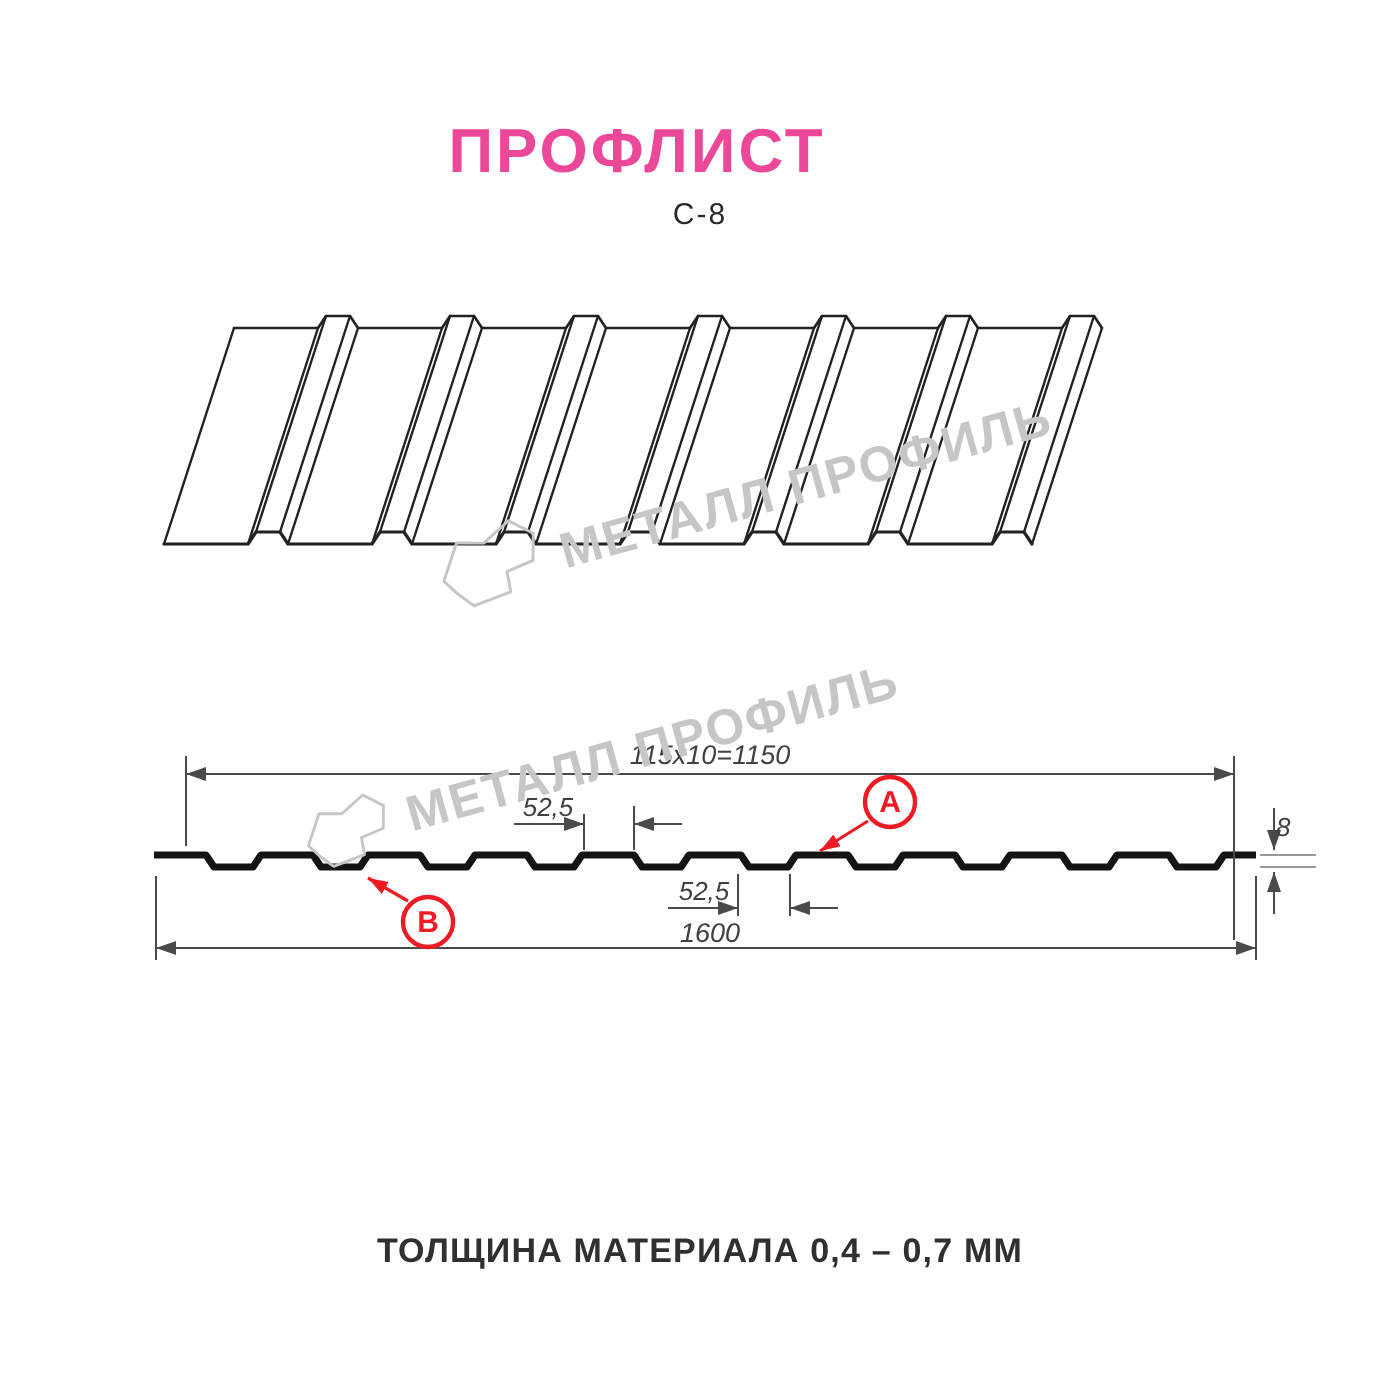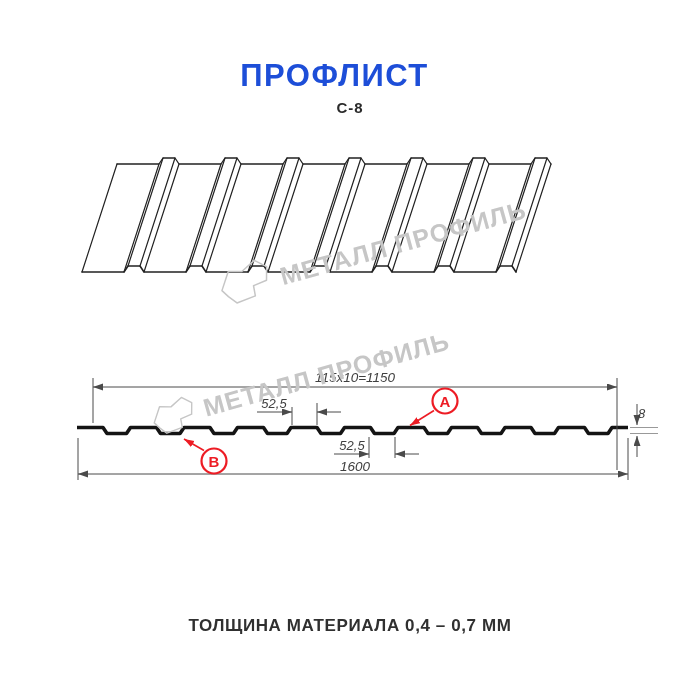--- a/index.html
+++ b/index.html
@@ -9,8 +9,8 @@
   }
   .abs{position:absolute;}
   .page-title{
-    top:58px;left:16px;width:637px;text-align:center;
-    font-size:31px;font-weight:800;letter-spacing:1.5px;color:#1d4ed8;
+    top:58px;left:0;width:637px;text-align:center;
+    font-size:31px;font-weight:800;letter-spacing:1.5px;color:#ec4899;
   }
   .page-subtitle{
     top:99px;left:0;width:700px;text-align:center;

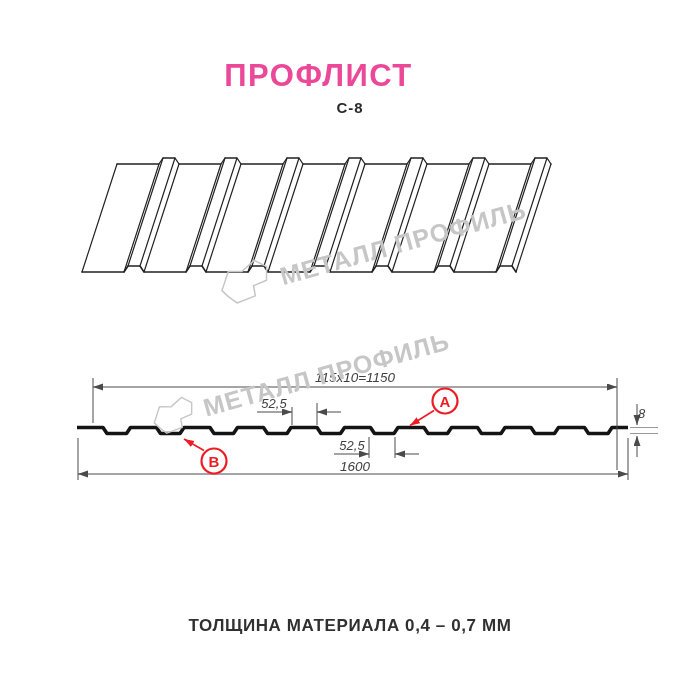--- a/index.html
+++ b/index.html
@@ -14,7 +14,7 @@
   }
   .page-subtitle{
     top:99px;left:0;width:700px;text-align:center;
-    font-size:15px;font-weight:700;letter-spacing:1px;color:#2a2a2a;
+    font-size:15px;font-weight:400;letter-spacing:1px;color:#2a2a2a;
   }
   .footer-note{
     top:616px;left:0;width:700px;text-align:center;

